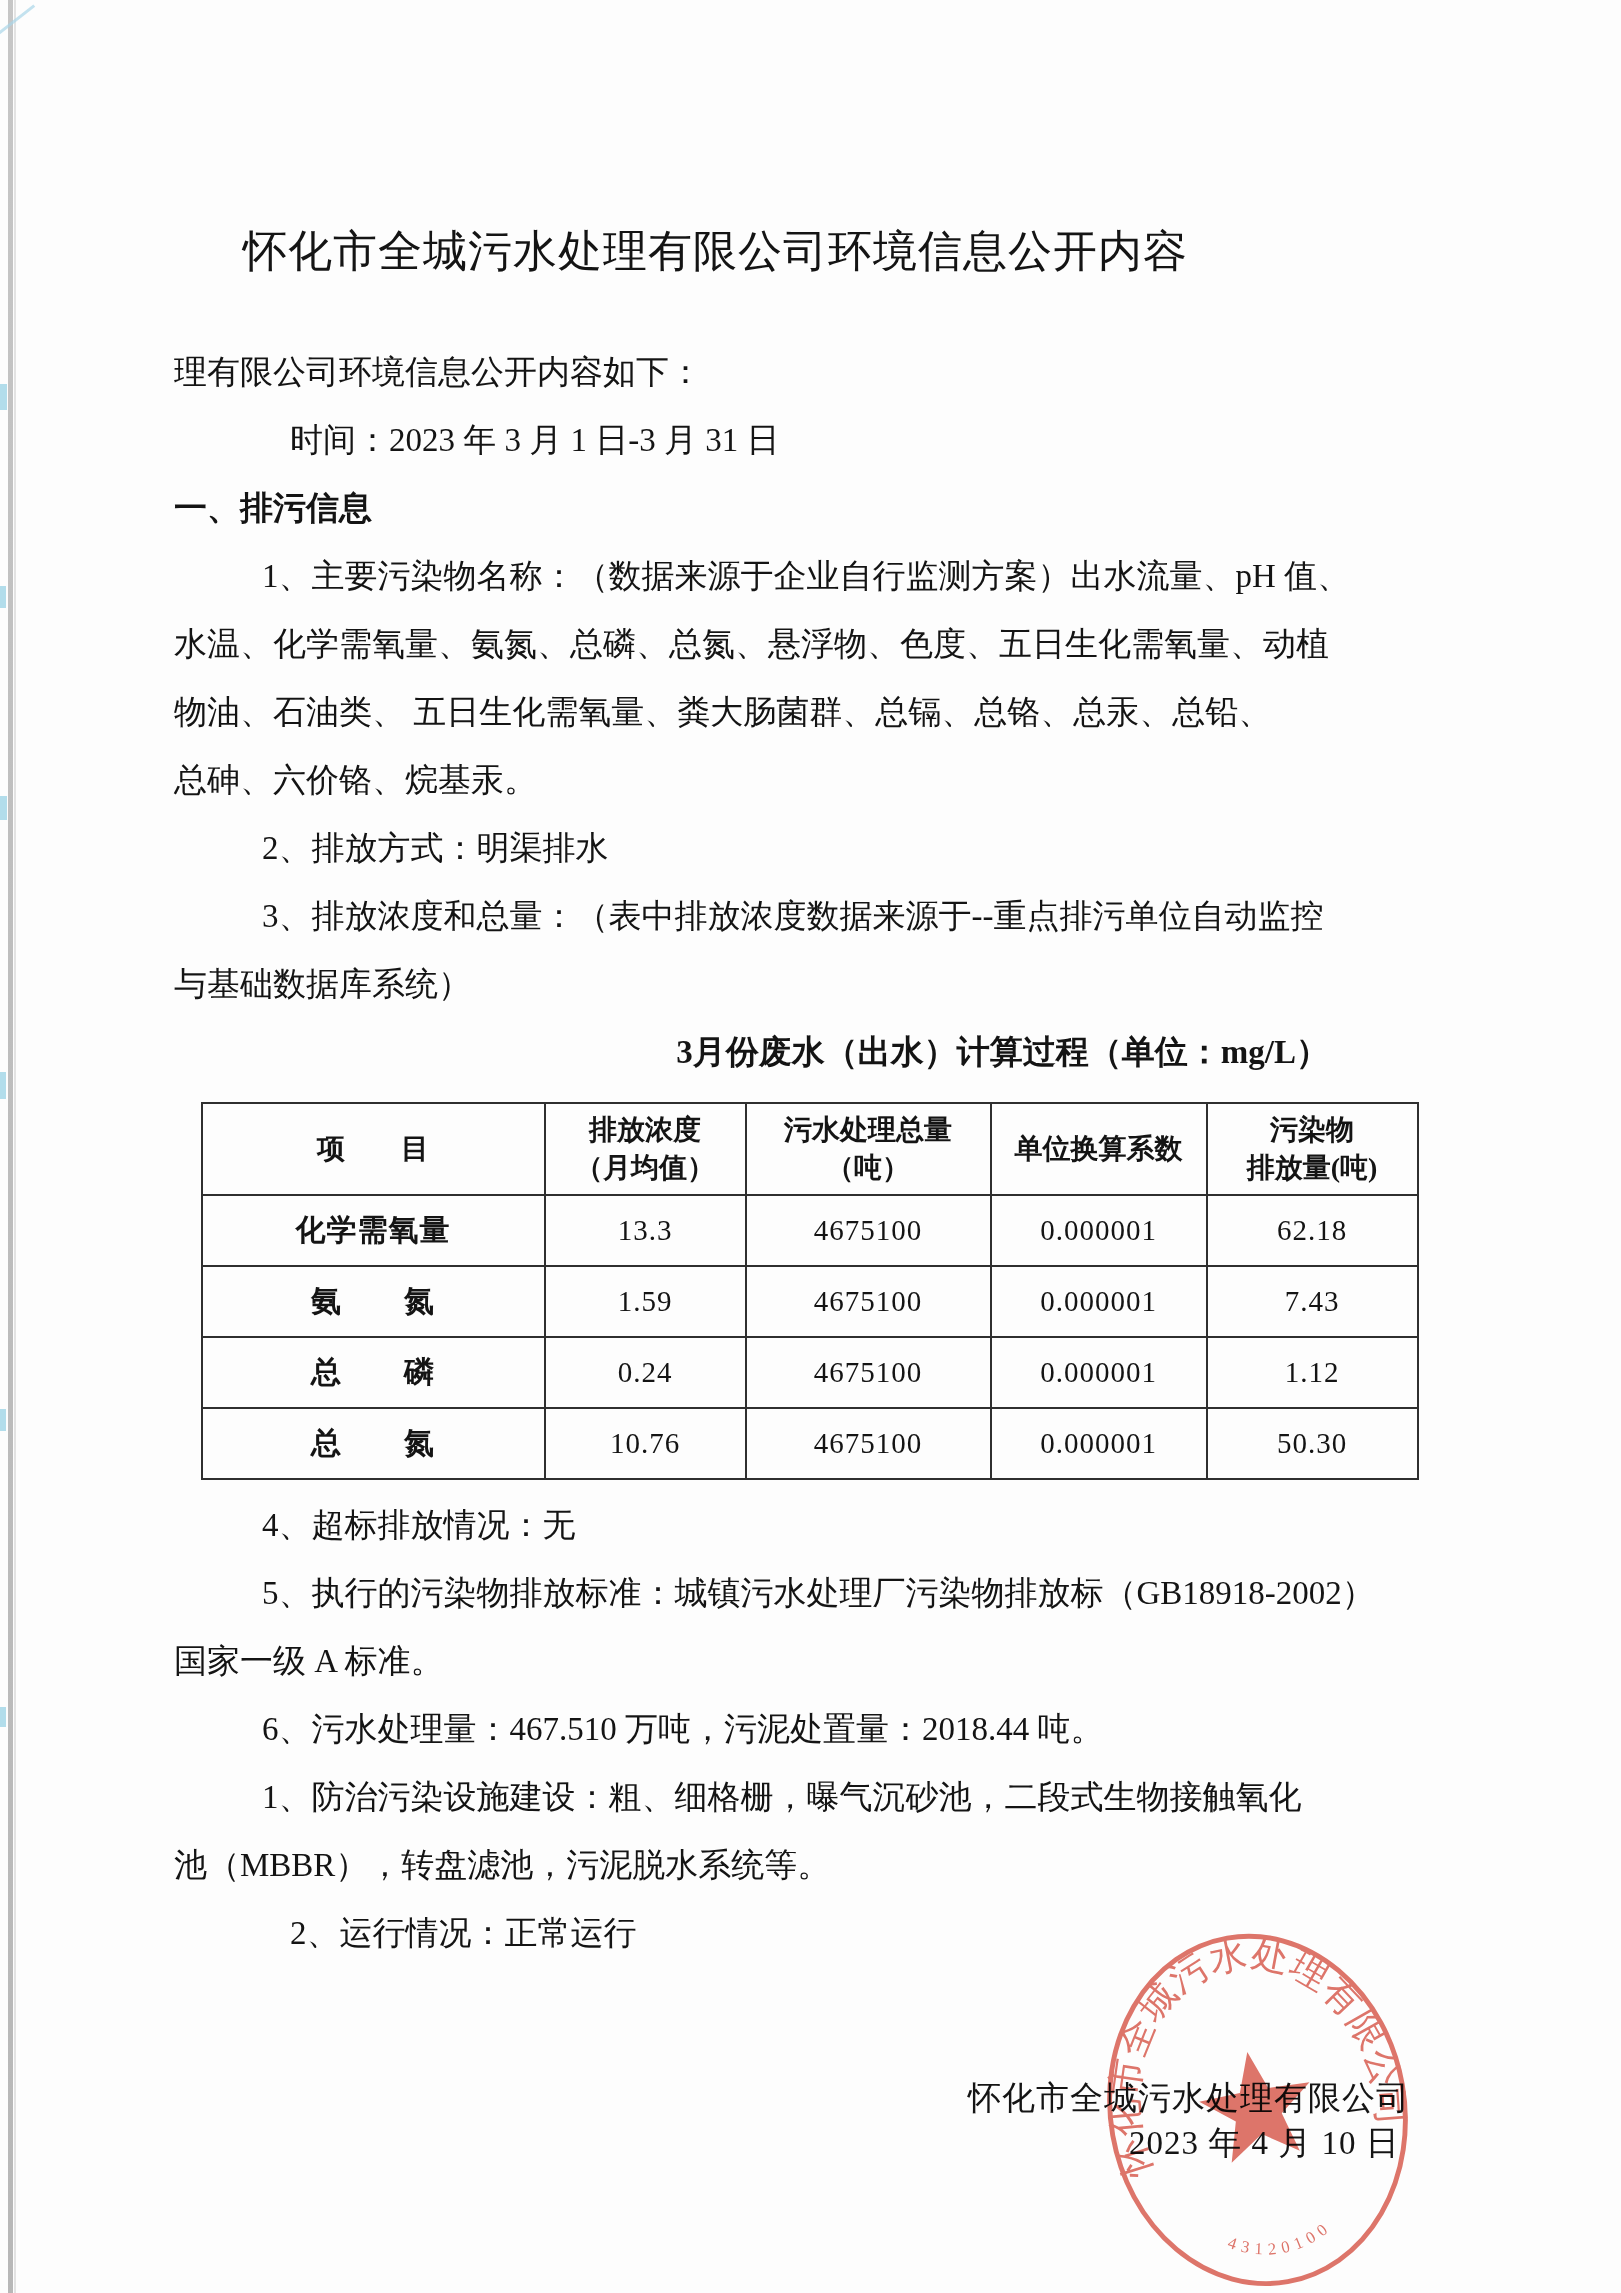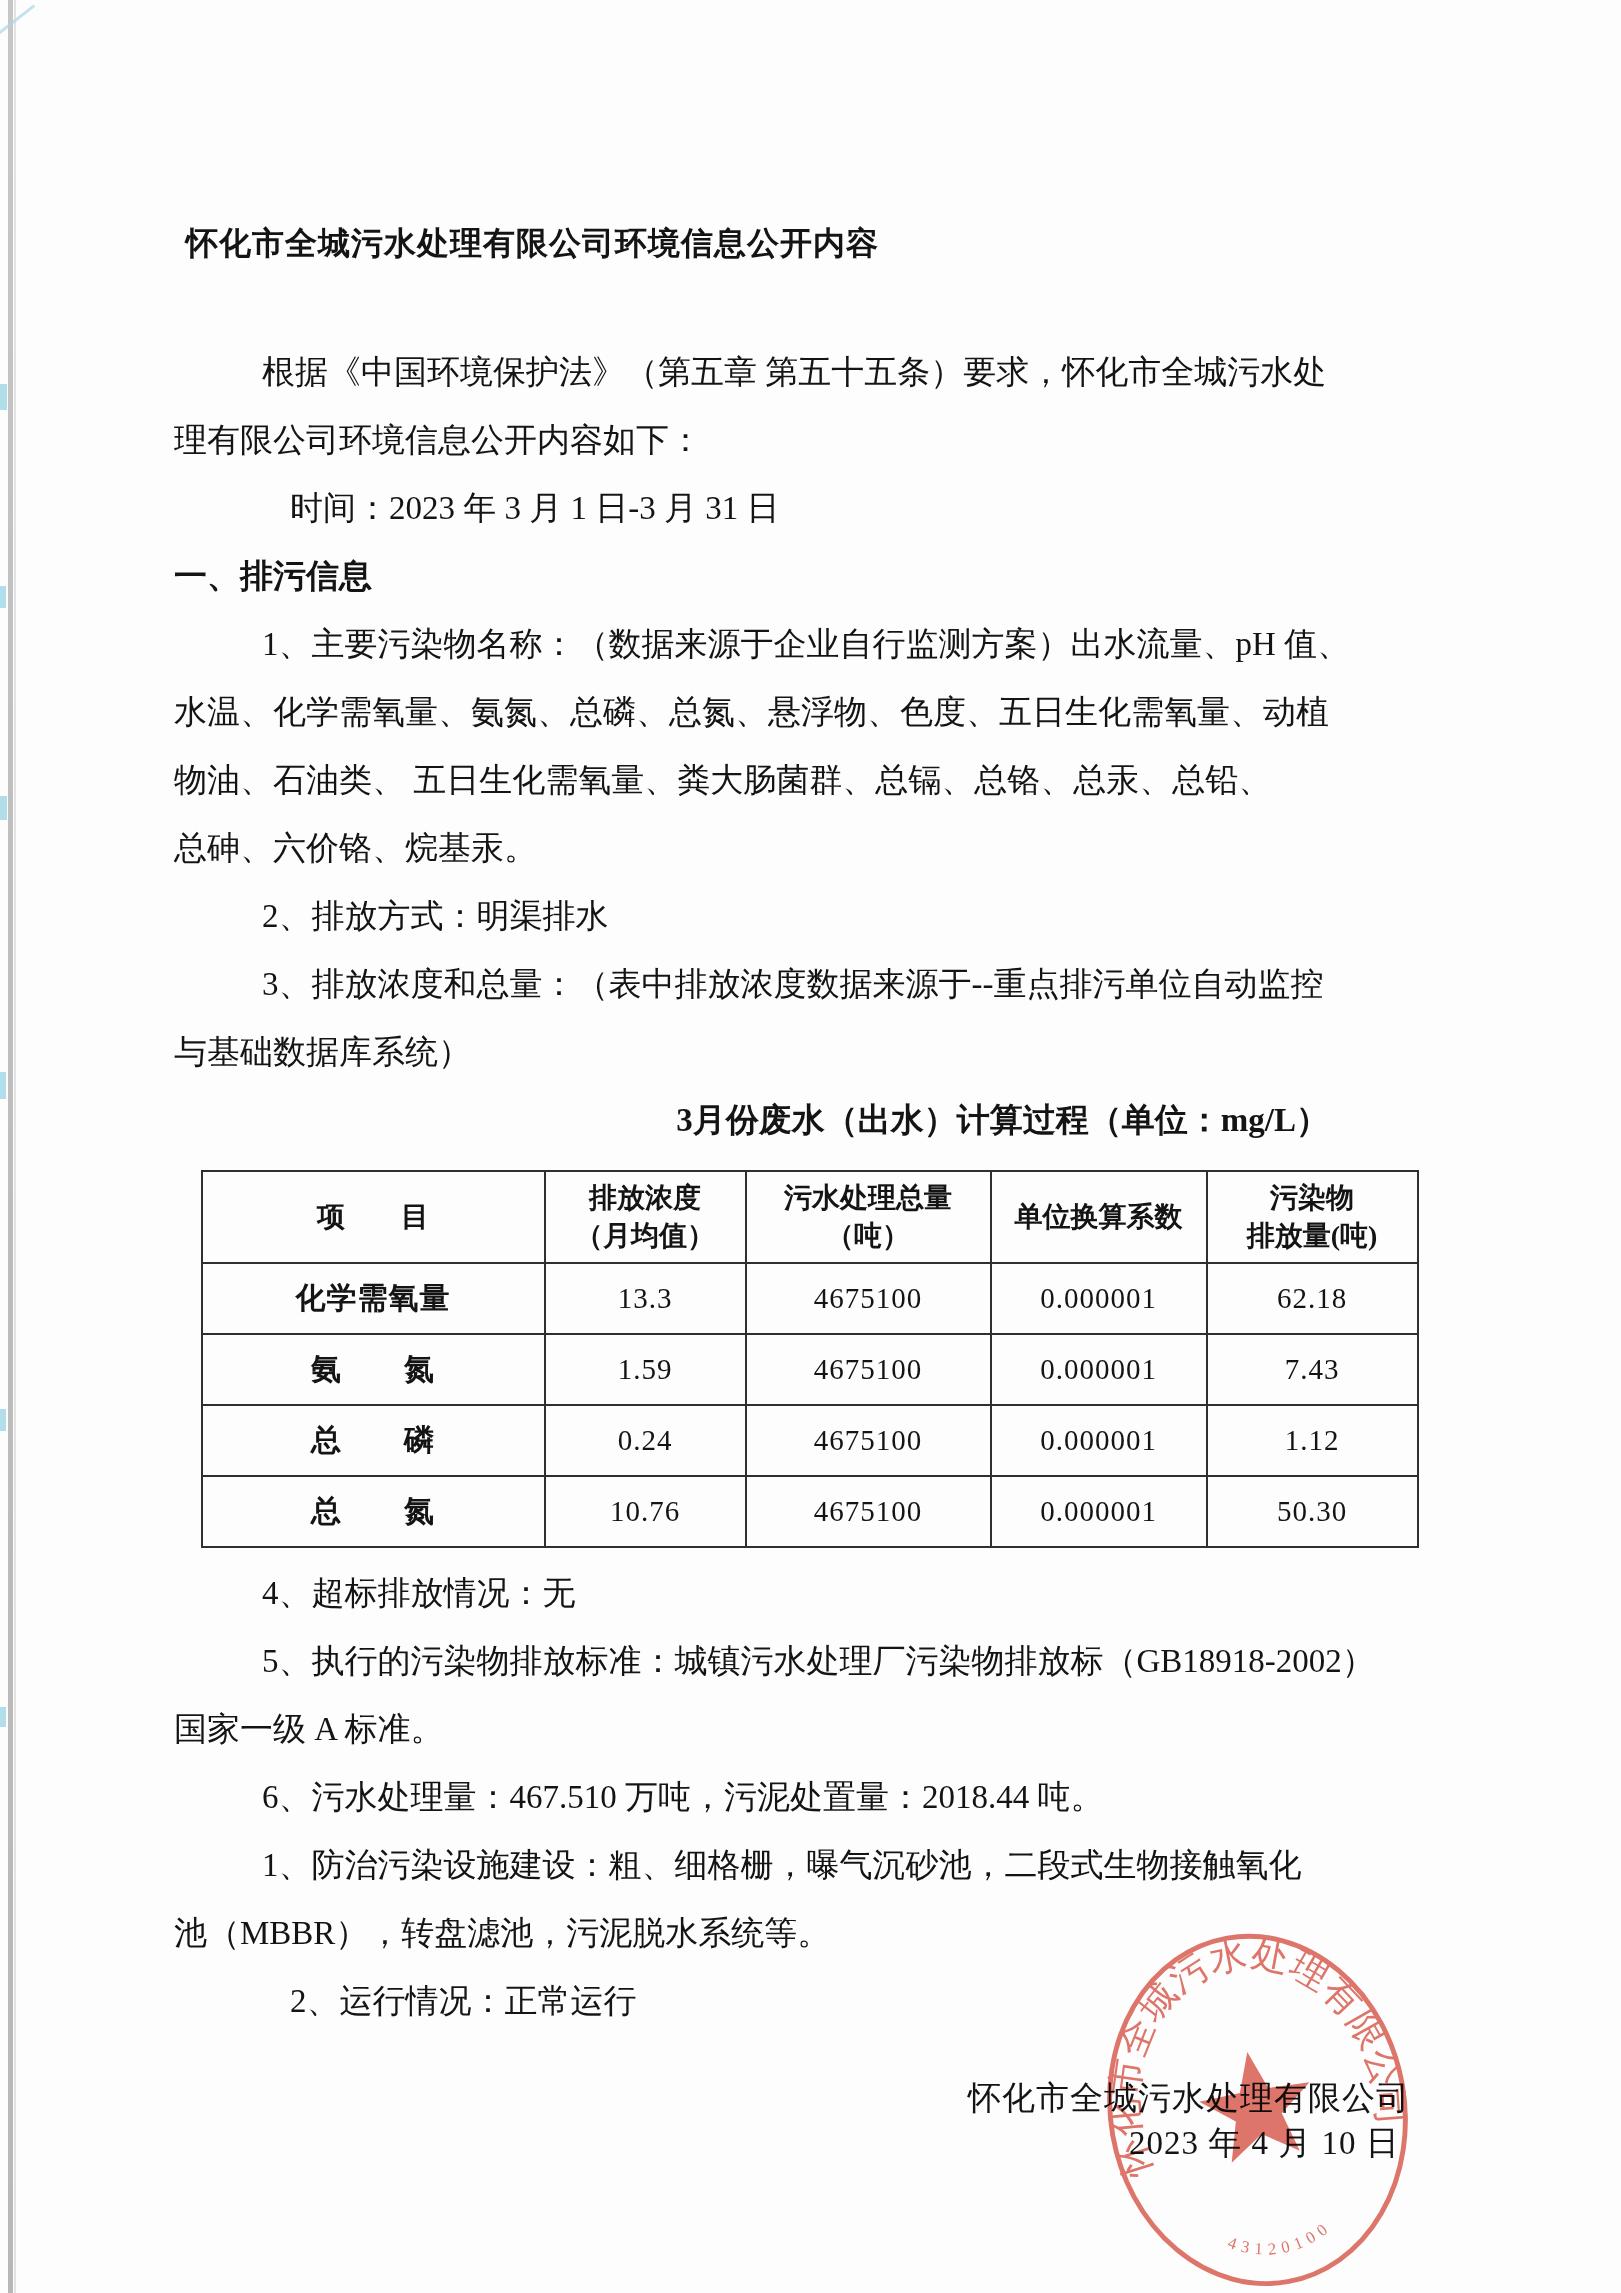--- a/index.html
+++ b/index.html
@@ -17,8 +17,8 @@
     transform:rotate(-38deg);opacity:.7;}
 
   .title{
-    position:absolute;top:222px;left:186px;width:1059px;
-    font-size:32px;font-weight:bold;letter-spacing:1px;white-space:nowrap;
+    position:absolute;top:222px;left:186px;width:1059px;text-align:center;
+    font-size:44px;font-weight:normal;letter-spacing:1px;white-space:nowrap;
   }
   .flow{position:absolute;top:338px;left:174px;width:1292px;font-size:33px;}
   .line{height:68px;line-height:68px;white-space:nowrap;}

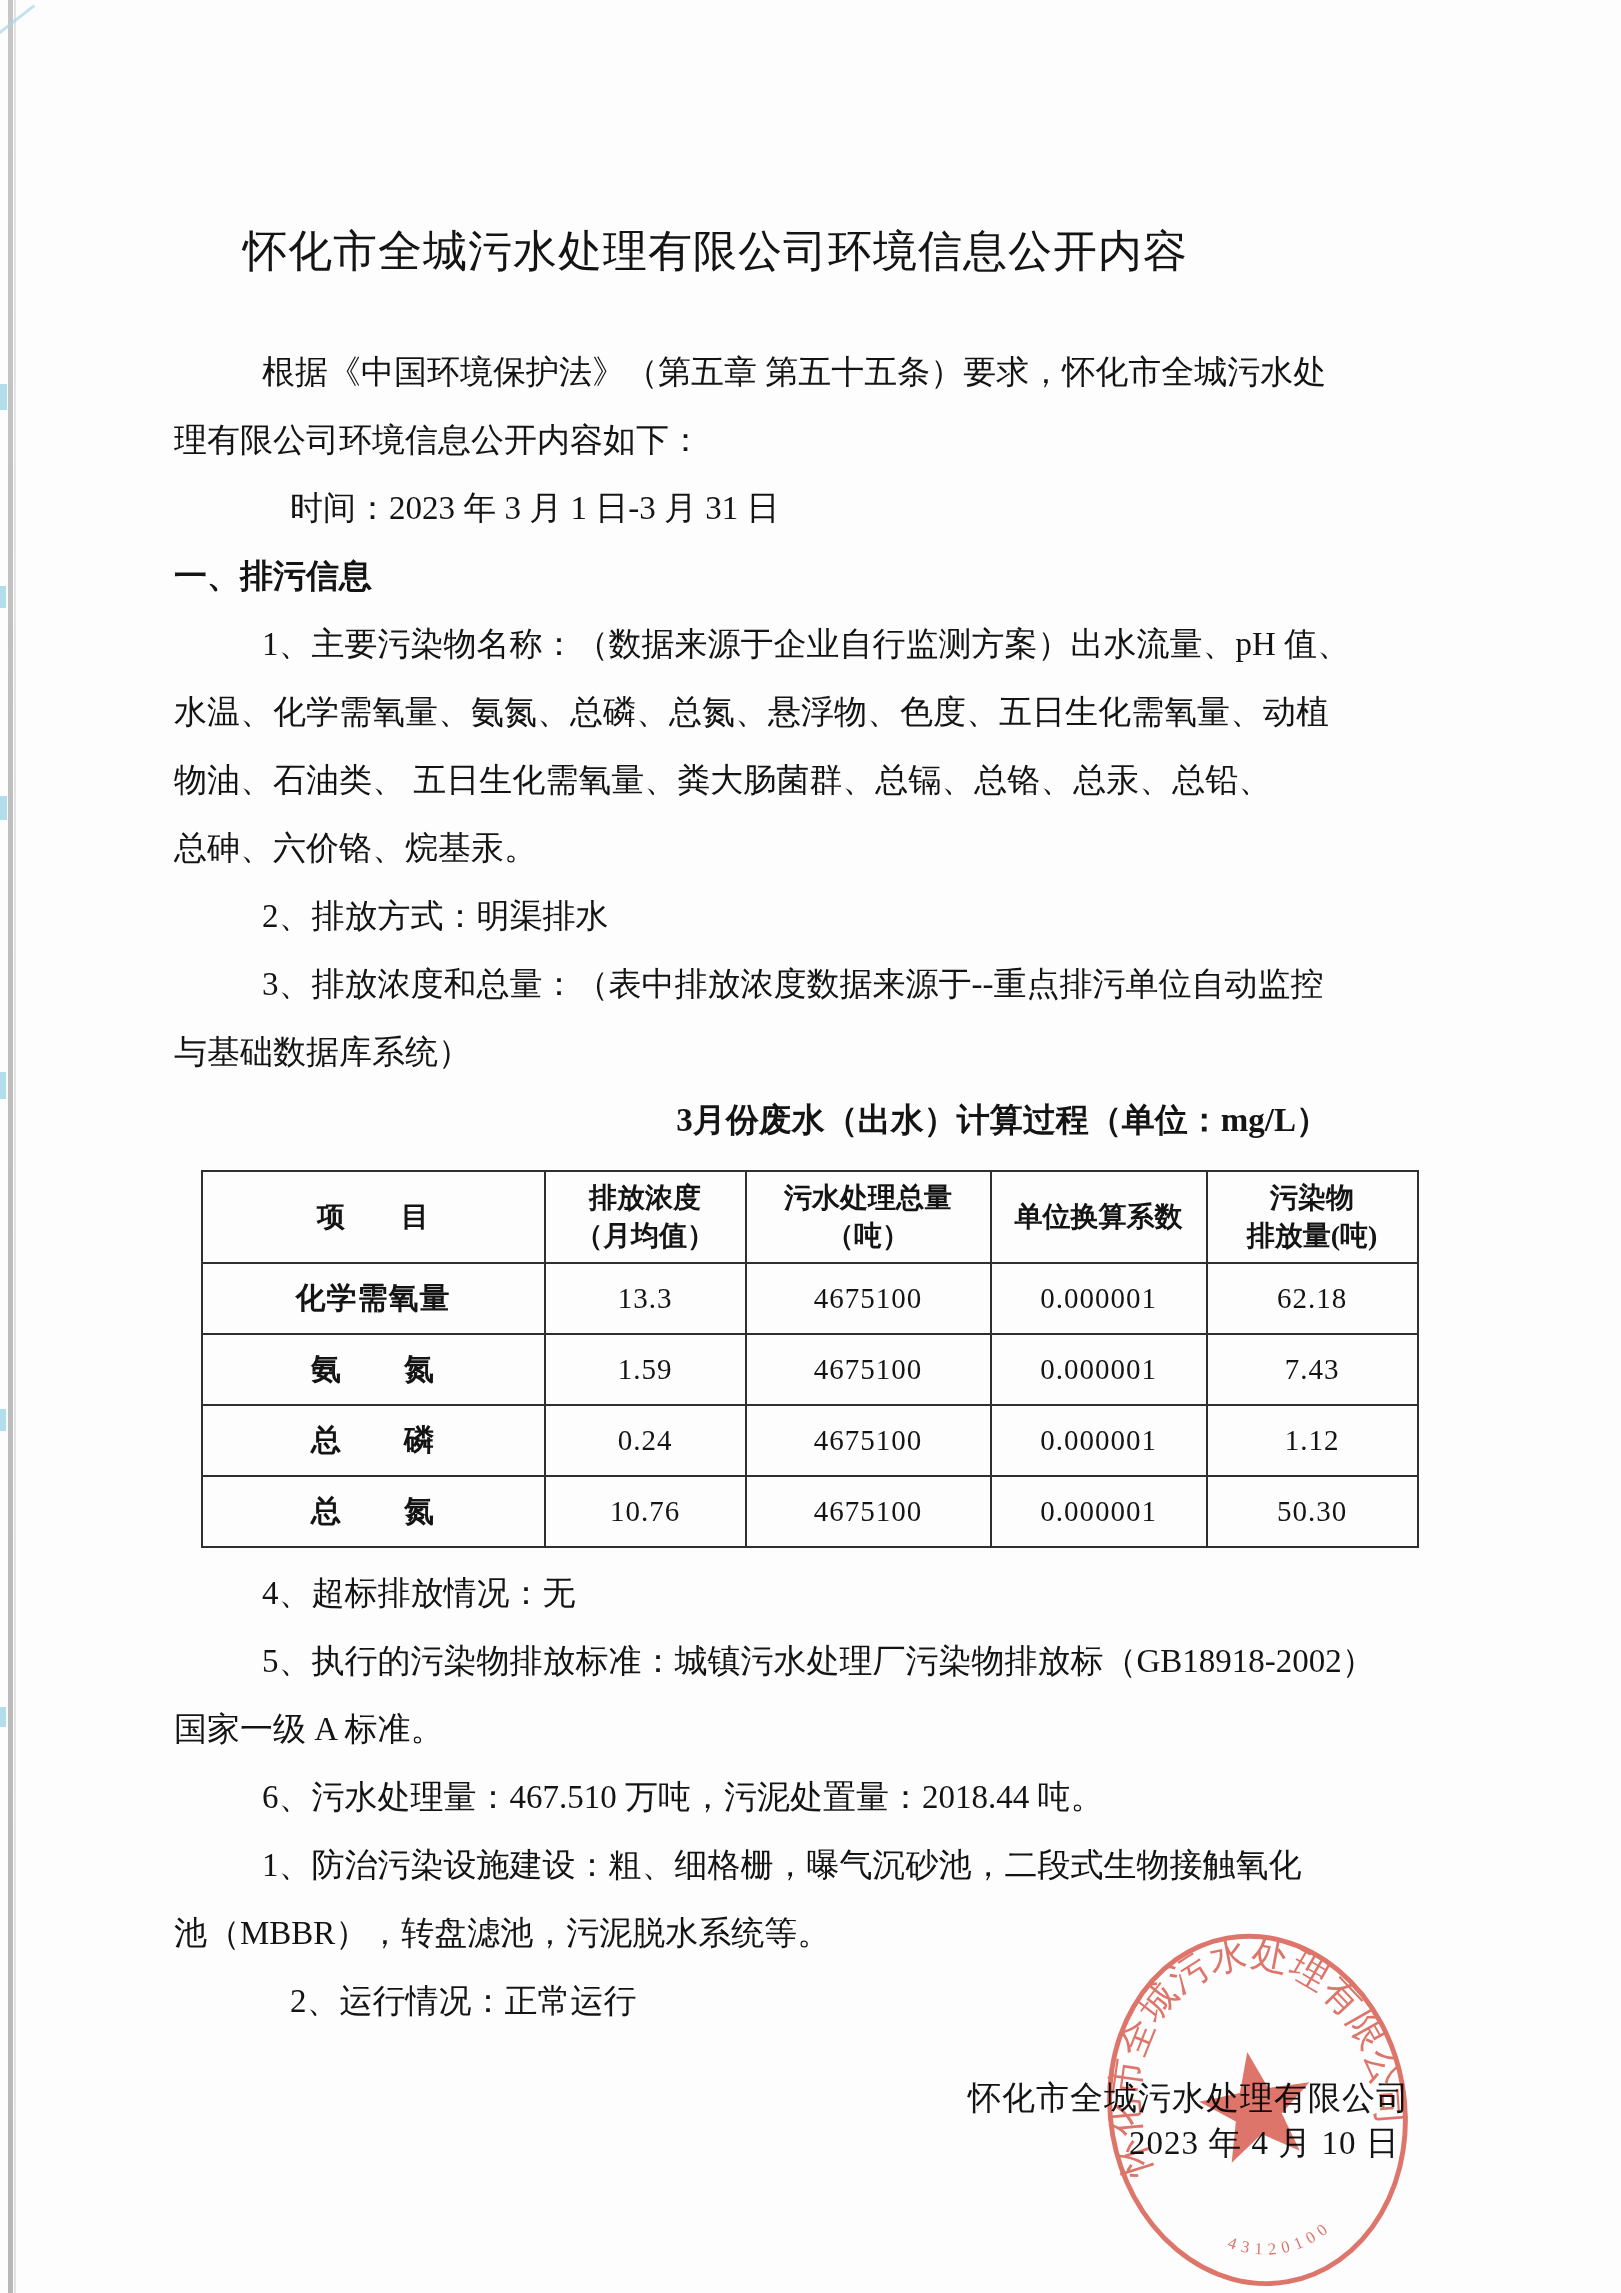--- a/index.html
+++ b/index.html
@@ -67,7 +67,6 @@
   <div class="title">怀化市全城污水处理有限公司环境信息公开内容</div>
 
   <div class="flow">
-    <div class="line indent">根据《中国环境保护法》（第五章 第五十五条）要求，怀化市全城污水处</div>
     <div class="line">理有限公司环境信息公开内容如下：</div>
     <div class="line indent-lg">时间：2023 年 3 月 1 日-3 月 31 日</div>
     <div class="line bold">一、排污信息</div>

